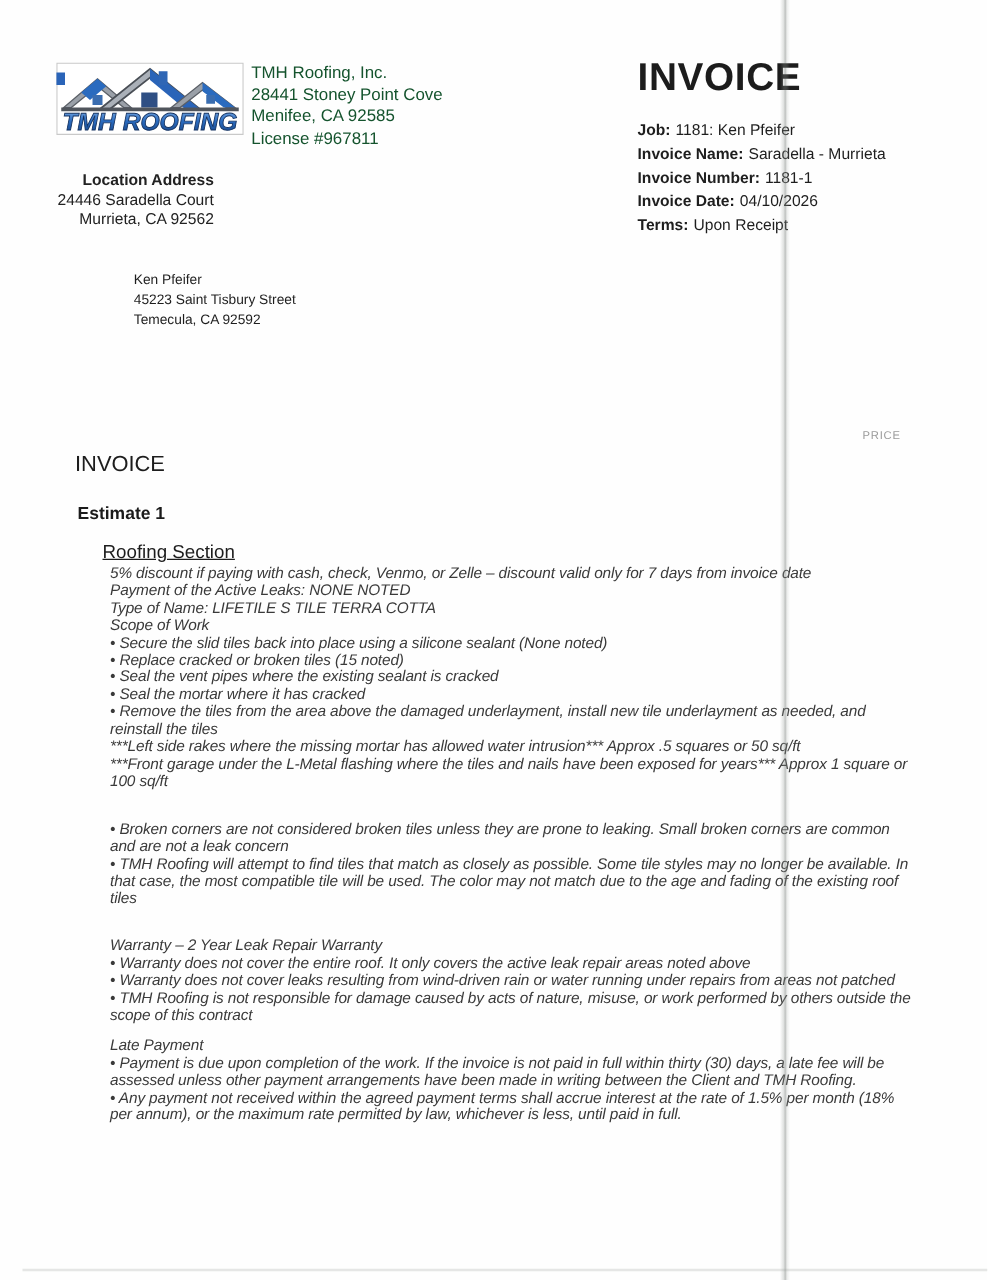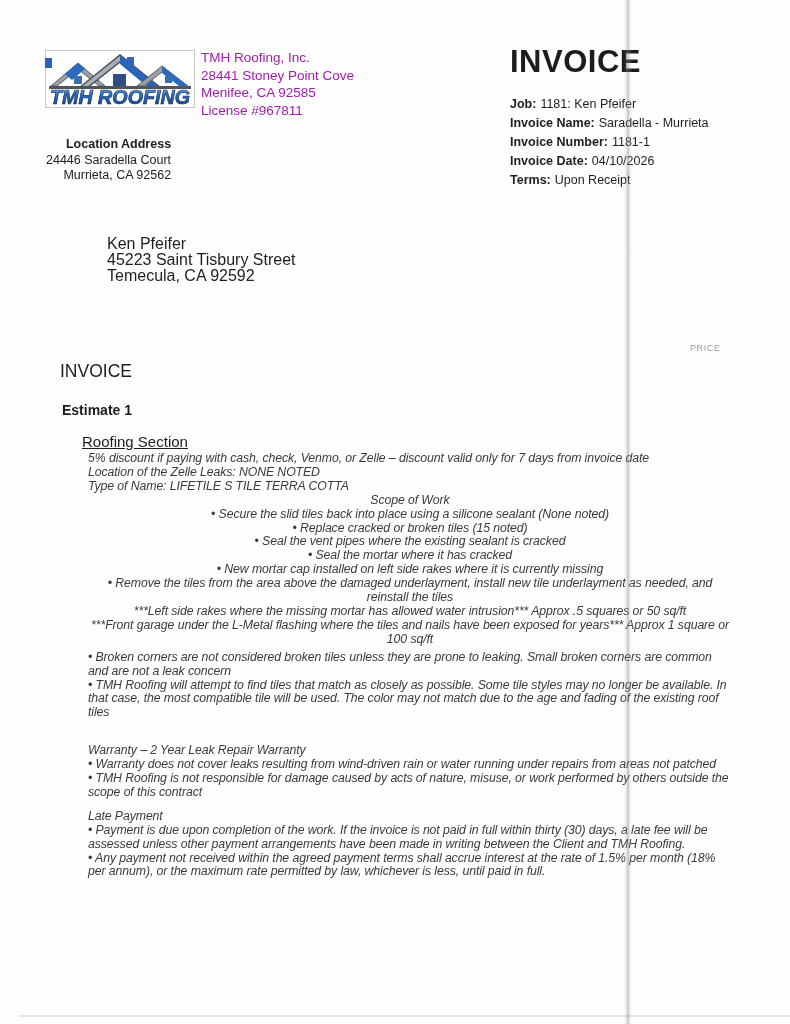--- a/index.html
+++ b/index.html
@@ -35,7 +35,7 @@
   .logo svg{display:block;}
 
   
-  .company{position:absolute;left:201px;top:49px;font-size:13.5px;line-height:17.5px;color:#a21caf;}
+  .company{position:absolute;left:201px;top:49px;font-size:13.5px;line-height:17.5px;color:#14532d;}
 
   
   .inv-title{

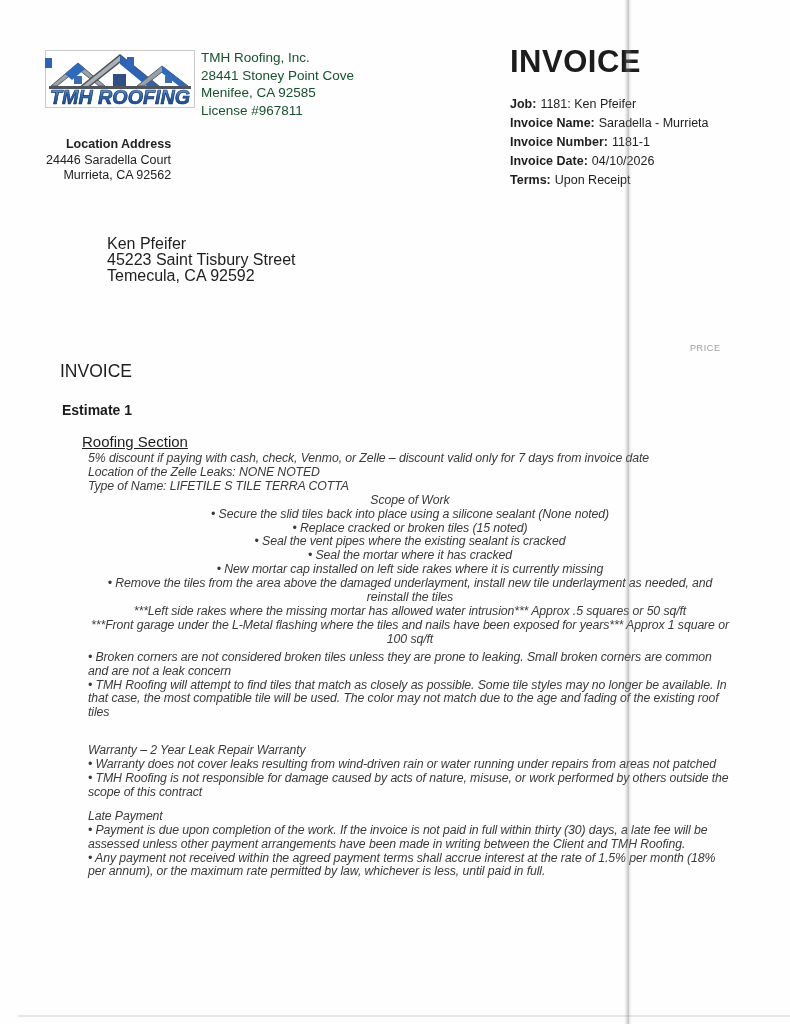--- a/index.html
+++ b/index.html
@@ -51,7 +51,7 @@
   .location .lbl{font-weight:bold;}
 
   
-  .customer{position:absolute;left:107px;top:236px;font-size:16px;line-height:16px;color:#1e1e1e;}
+  .customer{position:absolute;left:107px;top:216px;font-size:11px;line-height:16px;color:#1e1e1e;}
 
   
   .price-head{

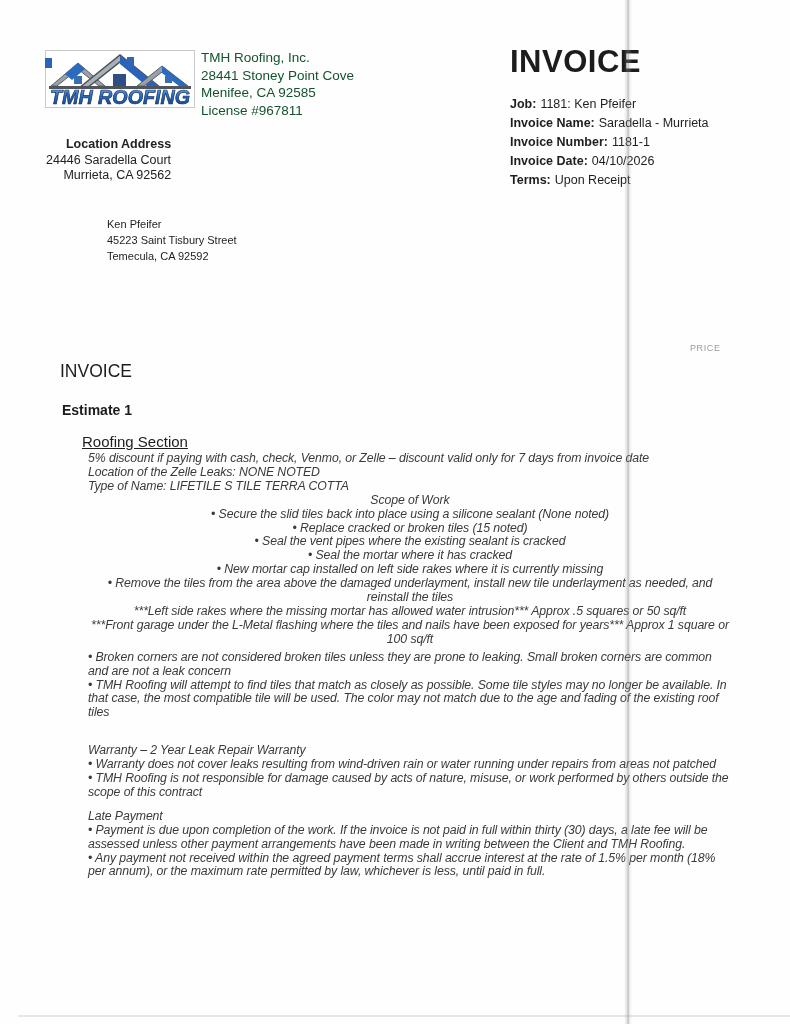--- a/index.html
+++ b/index.html
@@ -160,7 +160,7 @@
 
   <div class="bodytext">
     <p class="p-discount">5% discount if paying with cash, check, Venmo, or Zelle – discount valid only for 7 days from invoice date</p>
-    <p class="p-leaks">Location of the Zelle Leaks: NONE NOTED</p>
+    <p class="p-leaks">Payment of the Active Leaks: NONE NOTED</p>
     <p class="p-tile">Type of Name: LIFETILE S TILE TERRA COTTA</p>
 
     <div class="scope-list">

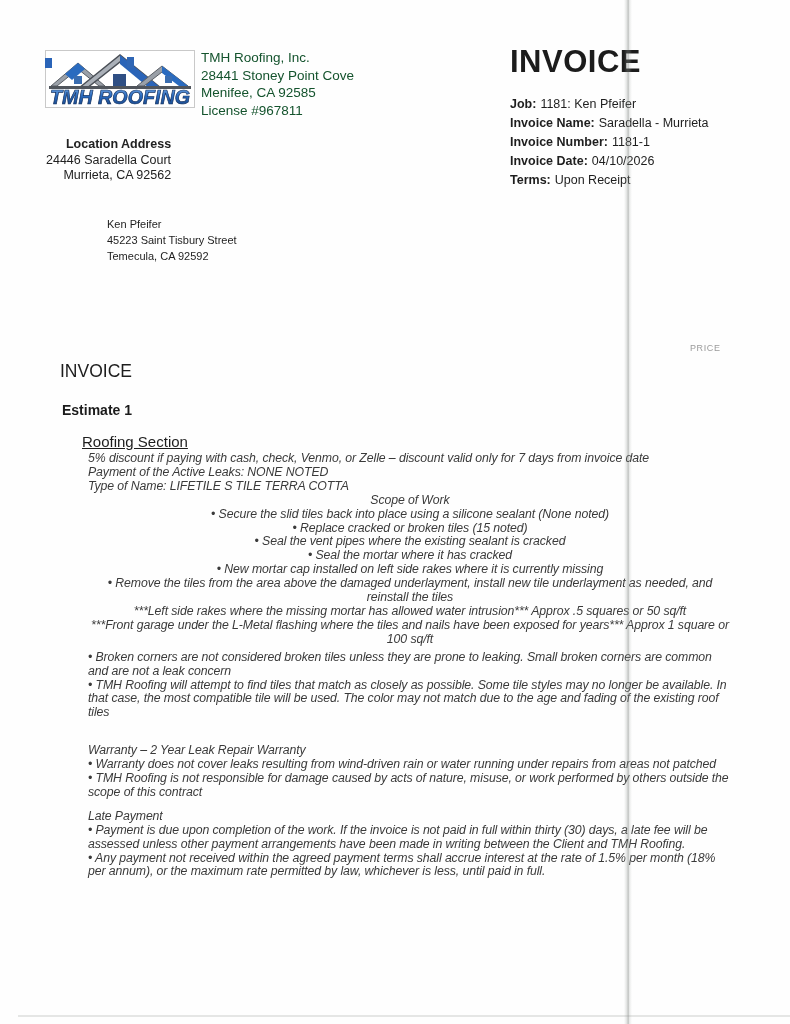--- a/index.html
+++ b/index.html
@@ -75,7 +75,7 @@
   .p-discount{margin-bottom:14px;}
   .p-leaks{margin-bottom:15px;}
   .p-tile{margin-bottom:29px;}
-  .scope-list{margin-bottom:4px;text-align:center;}
+  .scope-list{margin-bottom:24px;}
   .notes-list{margin-bottom:24px;}
   .warranty-block{margin-bottom:10px;}
 </style>

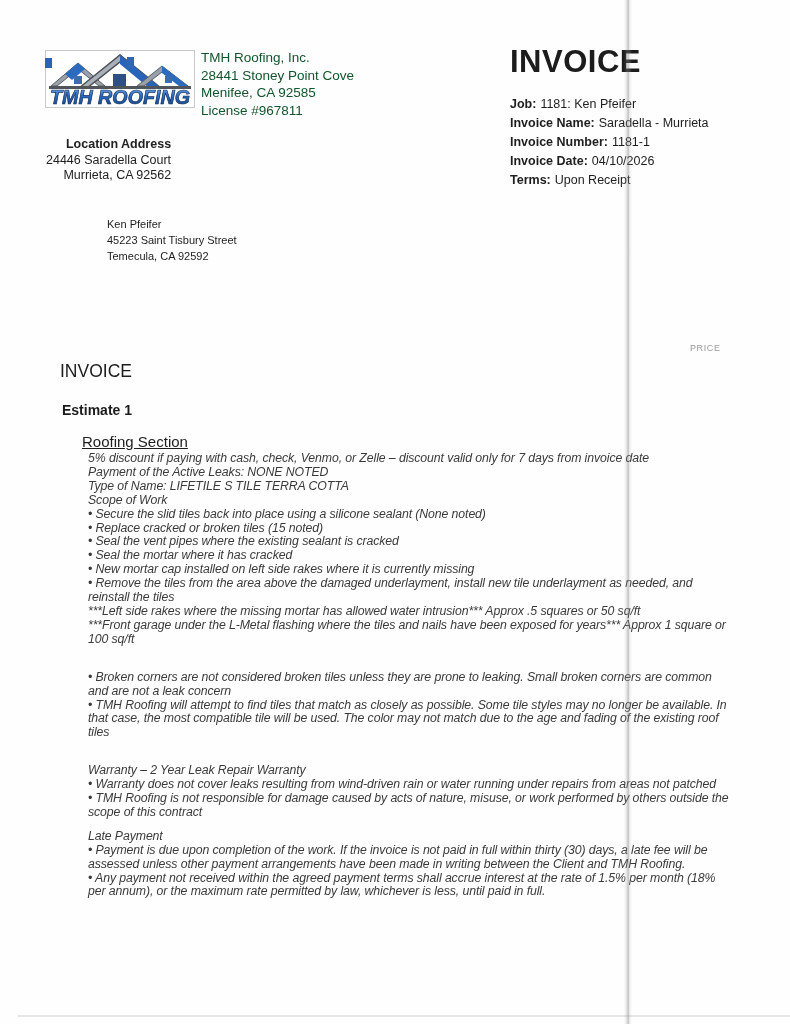--- a/index.html
+++ b/index.html
@@ -169,7 +169,6 @@
       <p>• Replace cracked or broken tiles (15 noted)</p>
       <p>• Seal the vent pipes where the existing sealant is cracked</p>
       <p>• Seal the mortar where it has cracked</p>
-      <p>• New mortar cap installed on left side rakes where it is currently missing</p>
       <p>• Remove the tiles from the area above the damaged underlayment, install new tile underlayment as needed, and reinstall the tiles</p>
       <p>***Left side rakes where the missing mortar has allowed water intrusion*** Approx .5 squares or 50 sq/ft</p>
       <p>***Front garage under the L-Metal flashing where the tiles and nails have been exposed for years*** Approx 1 square or 100 sq/ft</p>

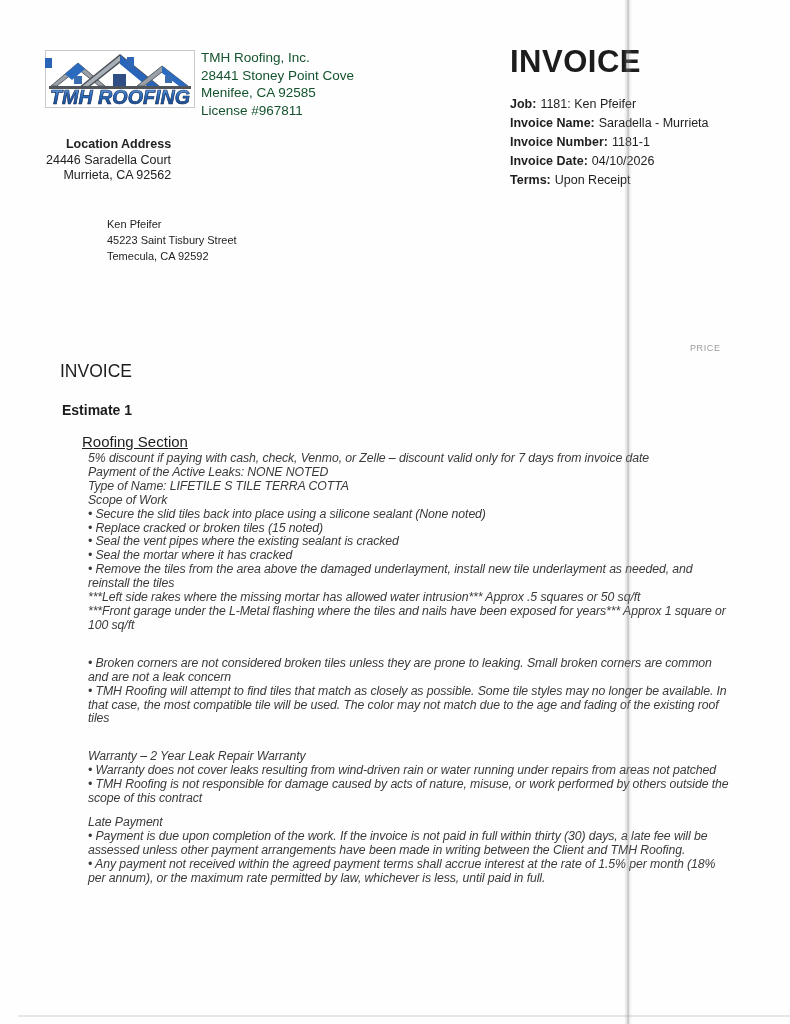--- a/index.html
+++ b/index.html
@@ -181,6 +181,7 @@
 
     <div class="warranty-block">
       <p>Warranty – 2 Year Leak Repair Warranty</p>
+      <p>• Warranty does not cover the entire roof. It only covers the active leak repair areas noted above</p>
       <p>• Warranty does not cover leaks resulting from wind-driven rain or water running under repairs from areas not patched</p>
       <p>• TMH Roofing is not responsible for damage caused by acts of nature, misuse, or work performed by others outside the scope of this contract</p>
     </div>

